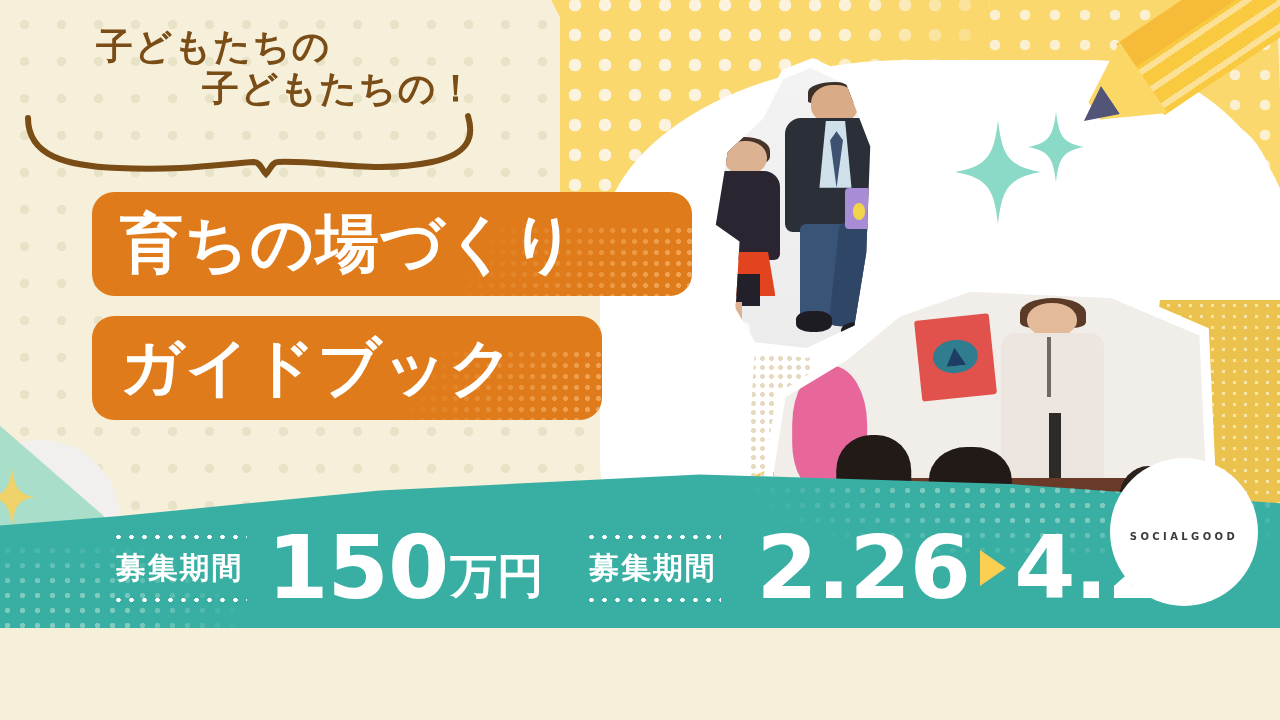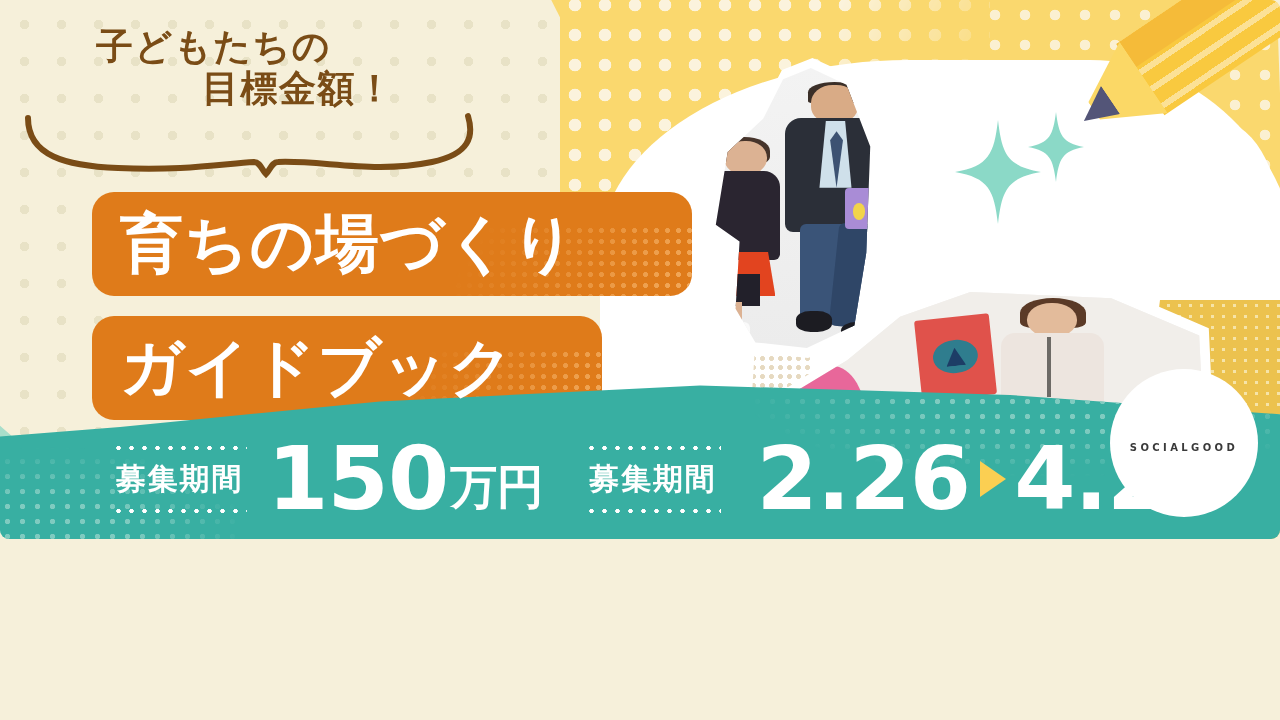--- a/index.html
+++ b/index.html
@@ -8,7 +8,7 @@
     font-family:"DejaVu Sans","Liberation Sans",sans-serif;
     background:#F6F0DA;
   }
-  #poster{position:relative;width:1280px;height:539px;overflow:hidden;background:#F6F0DA;border-radius:9px;}
+  #poster{position:relative;width:1280px;height:628px;overflow:hidden;background:#F6F0DA;}
 
   
   .bg-base{position:absolute;inset:0;background:#F6F0DA;}

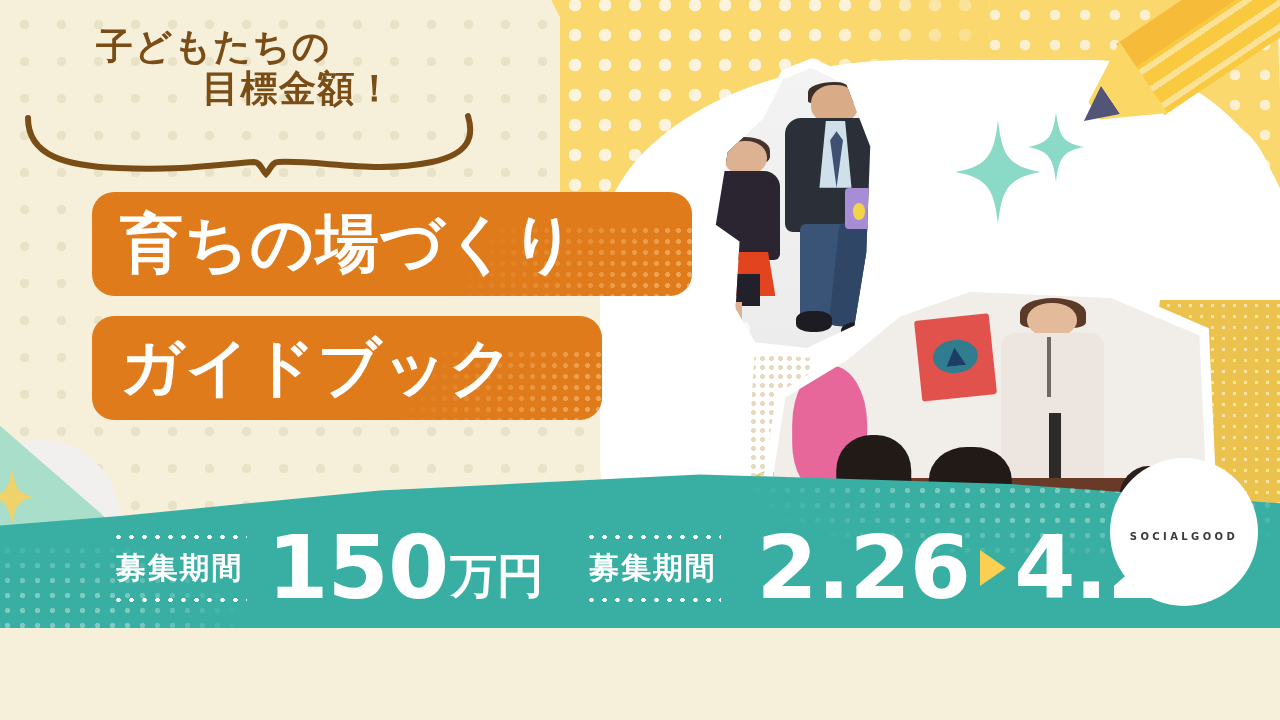--- a/index.html
+++ b/index.html
@@ -398,7 +398,7 @@
 
   <div class="kicker">
     <span>子どもたちの</span>
-    <span class="l2">目標金額！</span>
+    <span class="l2">子どもたちの！</span>
   </div>
 
   <div class="brace">

